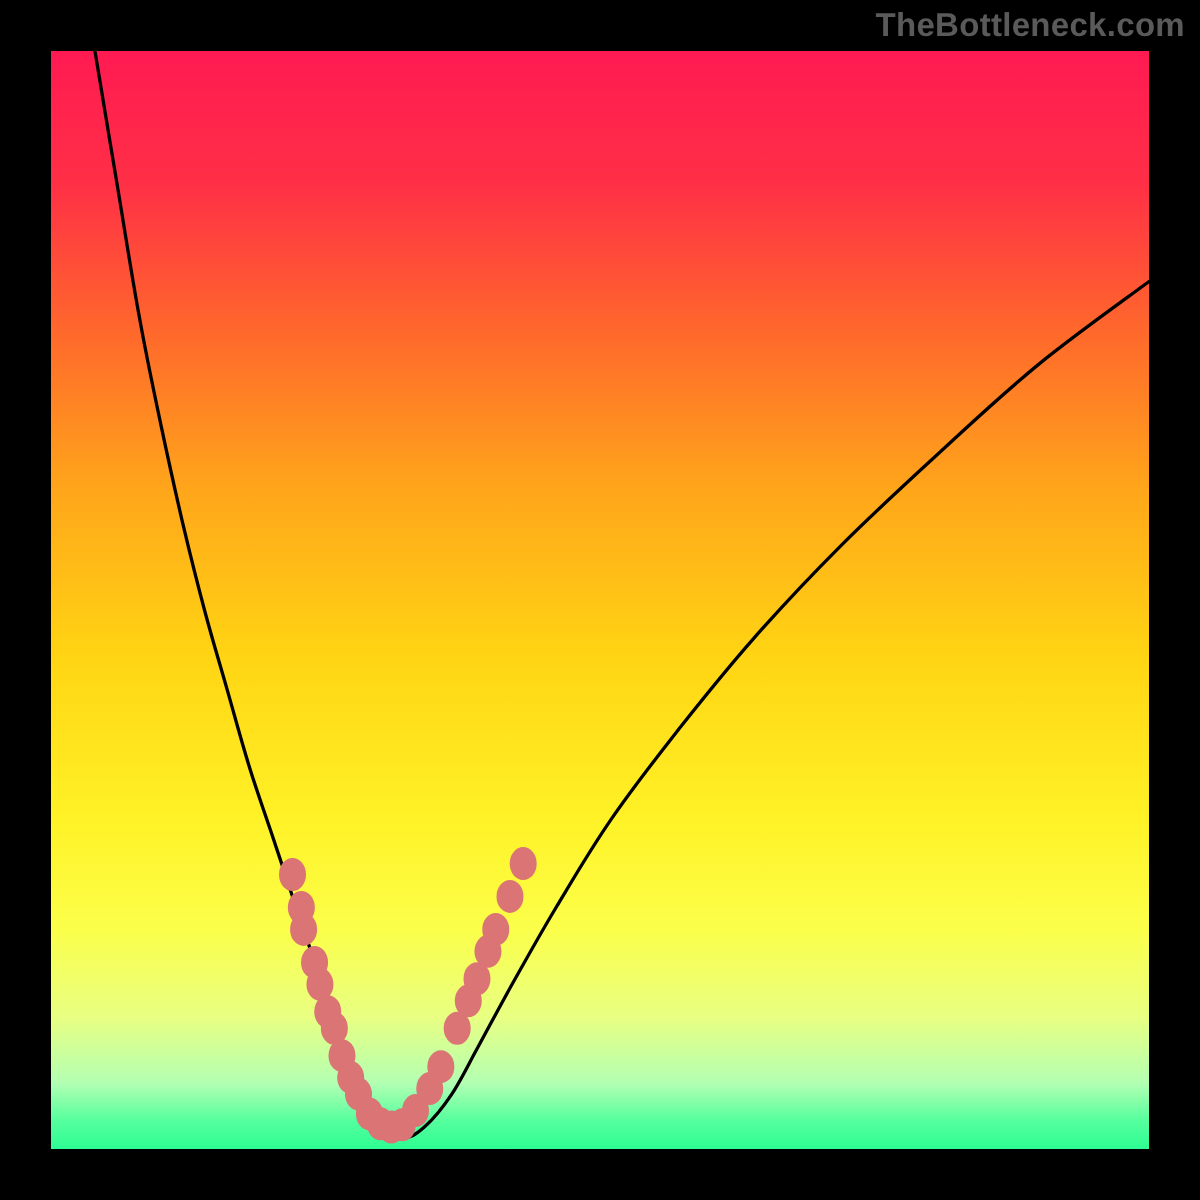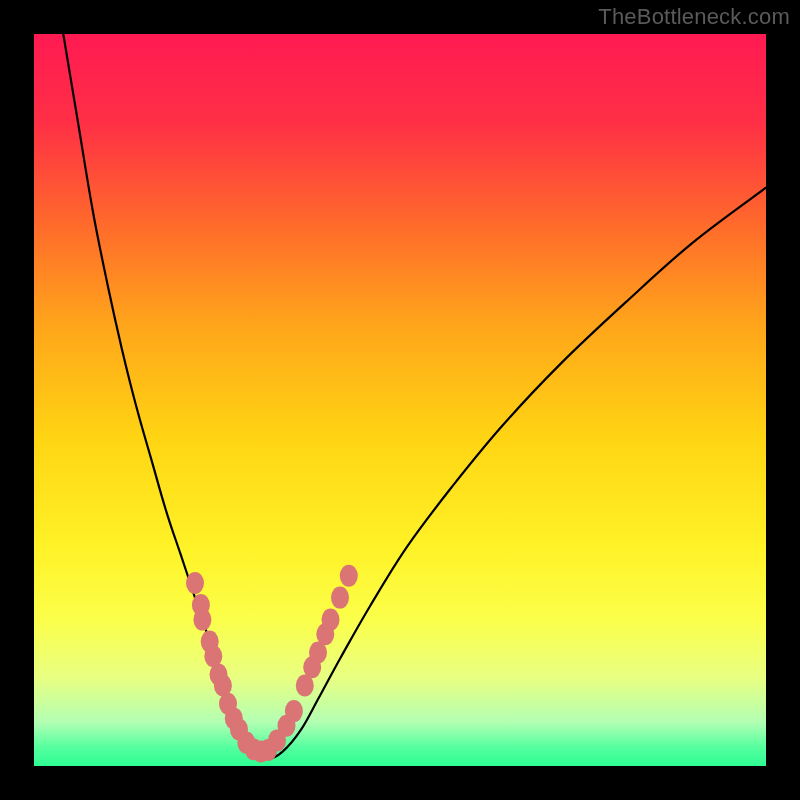--- a/index.html
+++ b/index.html
@@ -47,7 +47,7 @@
     right: 10px;
     color: #5a5a5a;
     font-size: 22px;
-    font-weight: 400;
+    font-weight: 700;
     letter-spacing: 0.2px;
   }
 </style>

